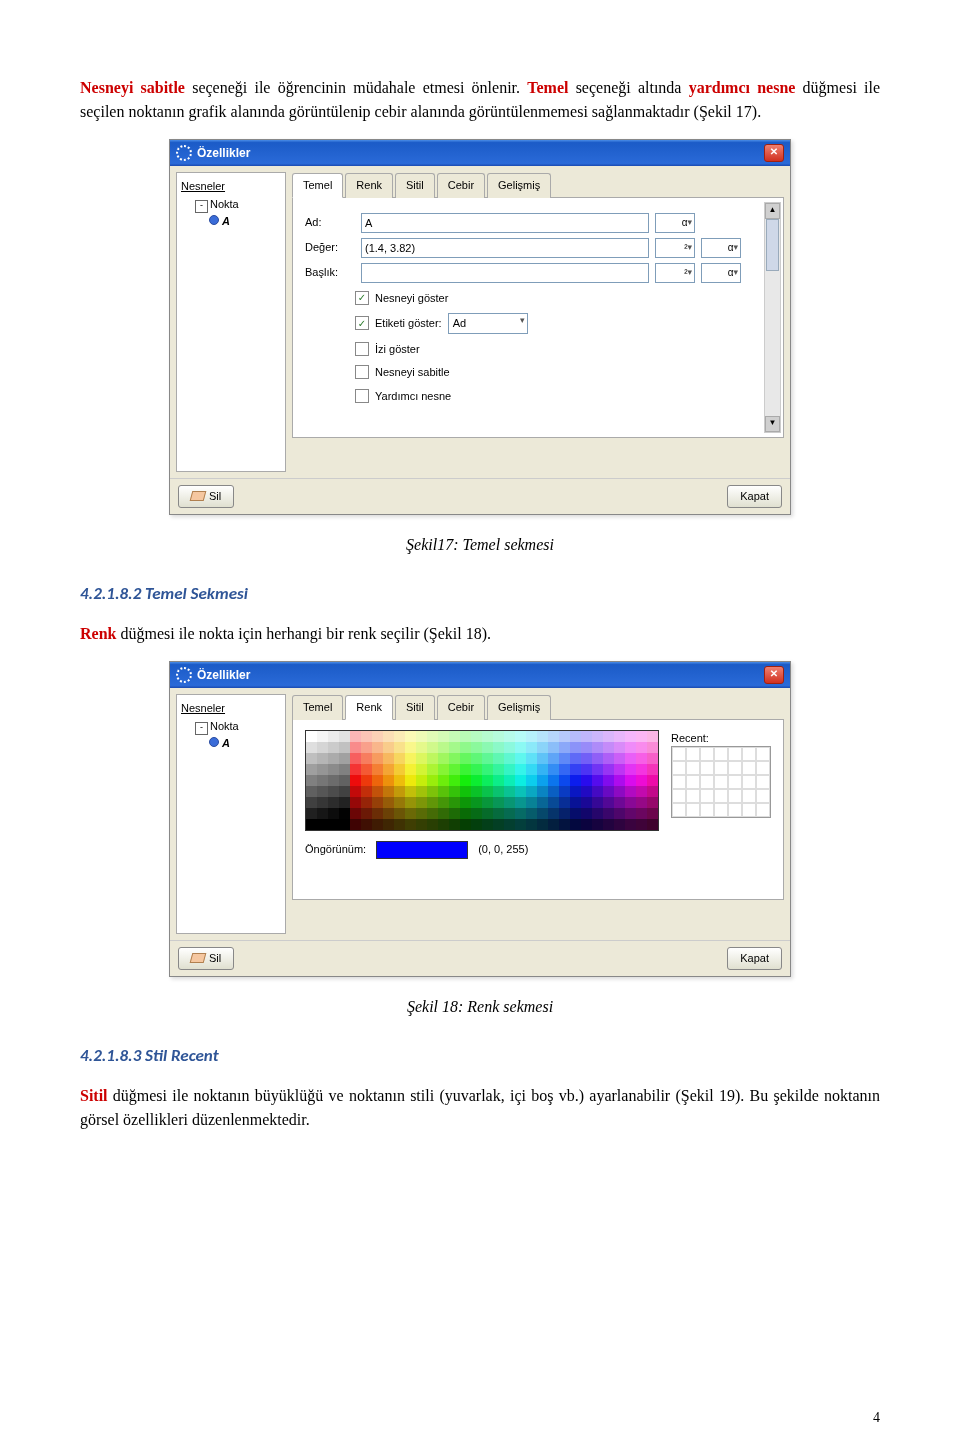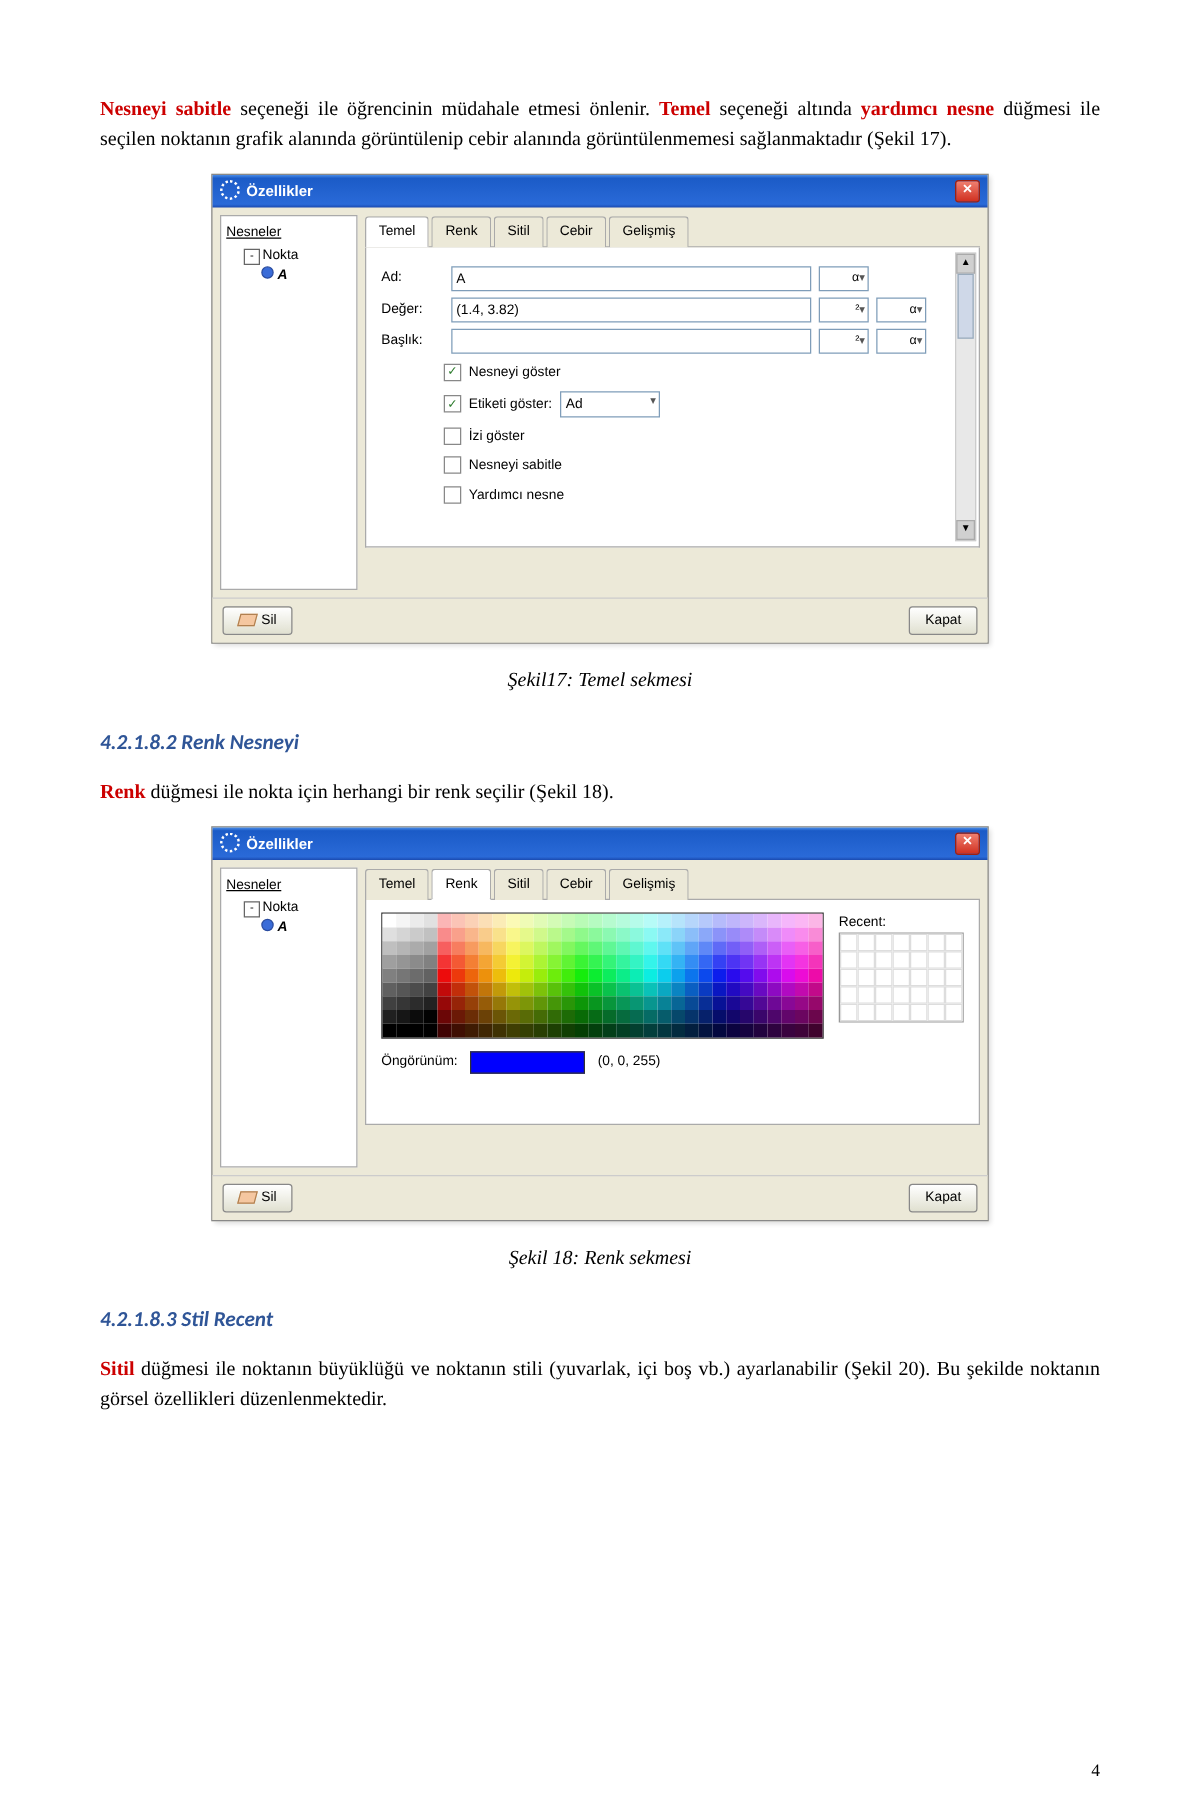--- a/index.html
+++ b/index.html
@@ -34,7 +34,7 @@
     font-weight: bold;
     font-size: 12px;
   }
-  .titlebar .ttl { display:flex; align-items:flex-start; gap:5px; }
+  .titlebar .ttl { display:flex; align-items:center; gap:5px; }
   .close-btn {
     width: 18px; height: 16px;
     background: linear-gradient(#f08070,#d03020);

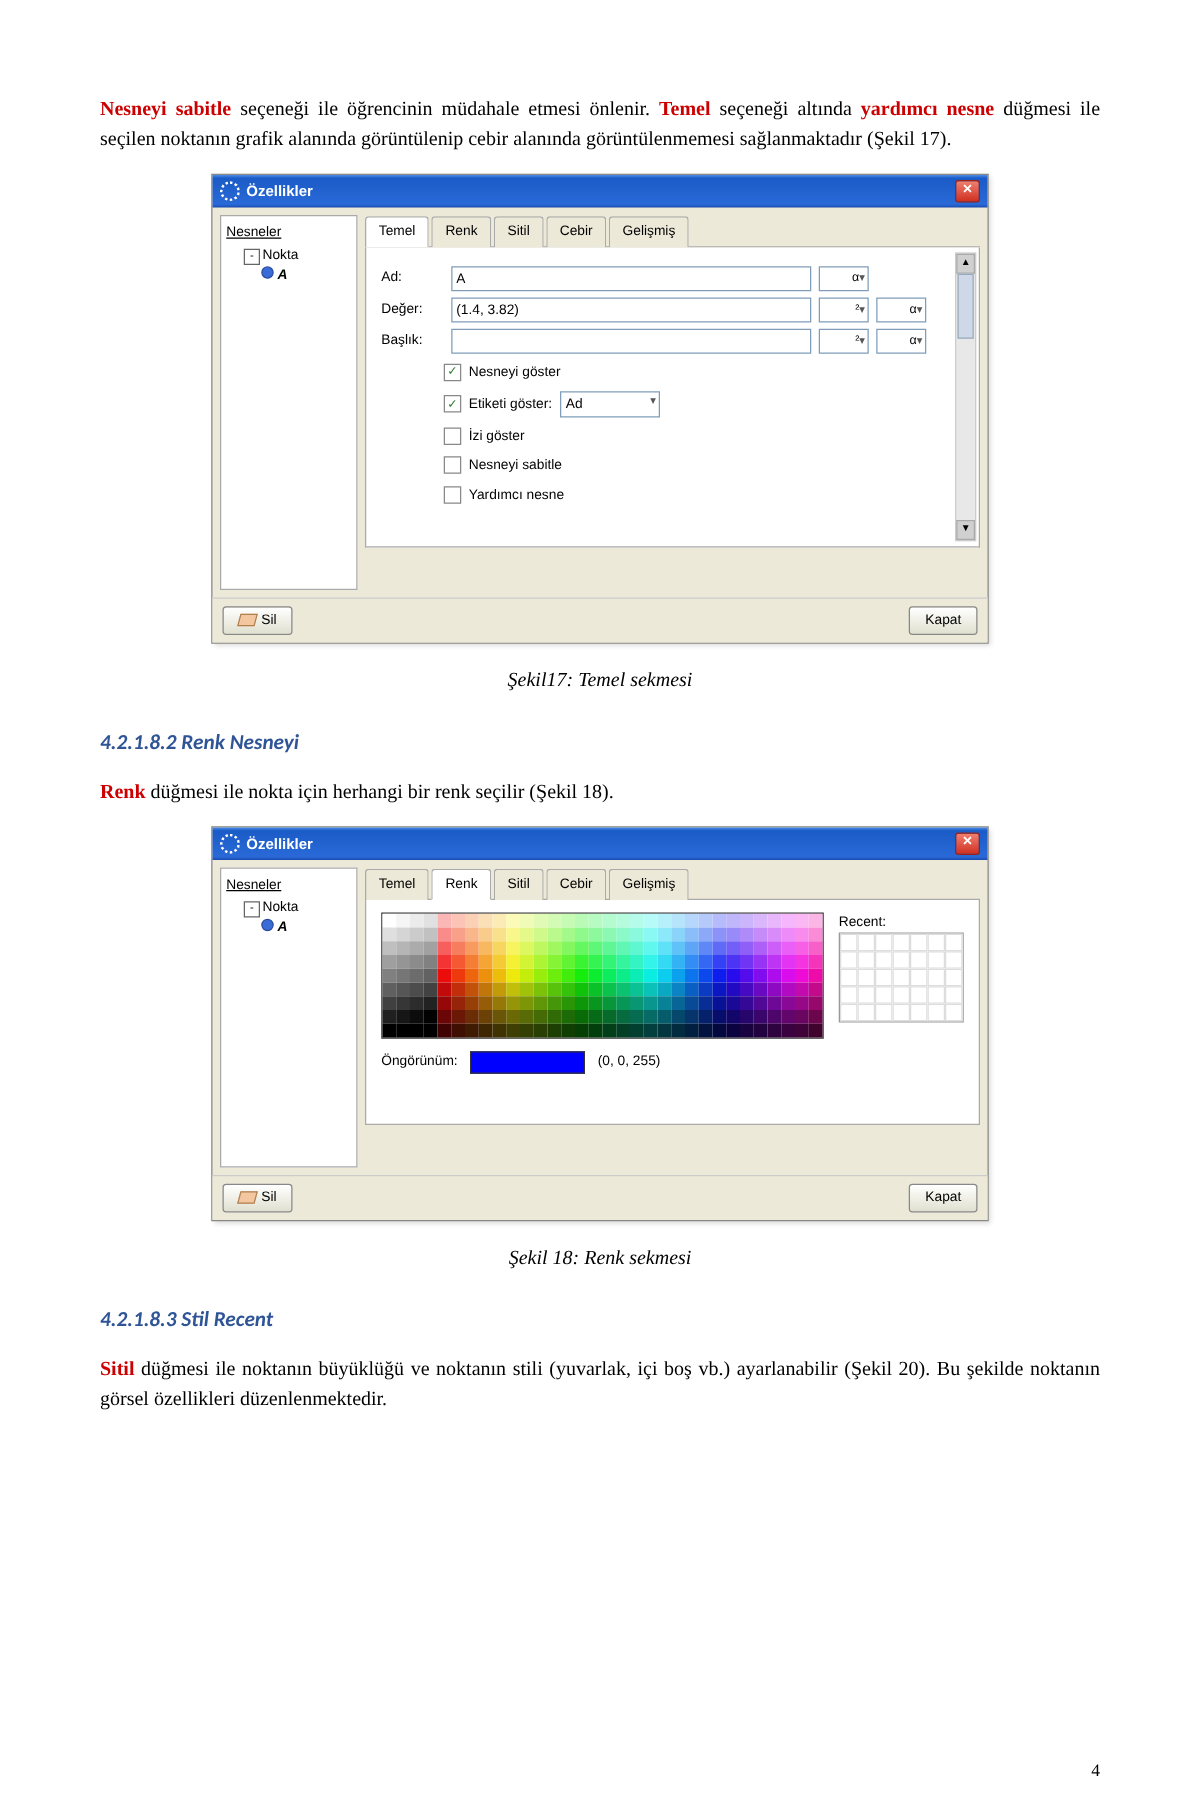--- a/index.html
+++ b/index.html
@@ -259,7 +259,7 @@
 
 <div class="caption"><em>Şekil17: Temel sekmesi</em></div>
 
-<h3 class="hd">4.2.1.8.2 Renk Nesneyi</h3>
+<h3 class="hd">4.2.1.8.2 Temel Sekmesi</h3>
 <p class="intro">
   <span class="red">Renk</span><span> düğmesi ile nokta için herhangi bir renk seçilir (Şekil 18).</span>
 </p>

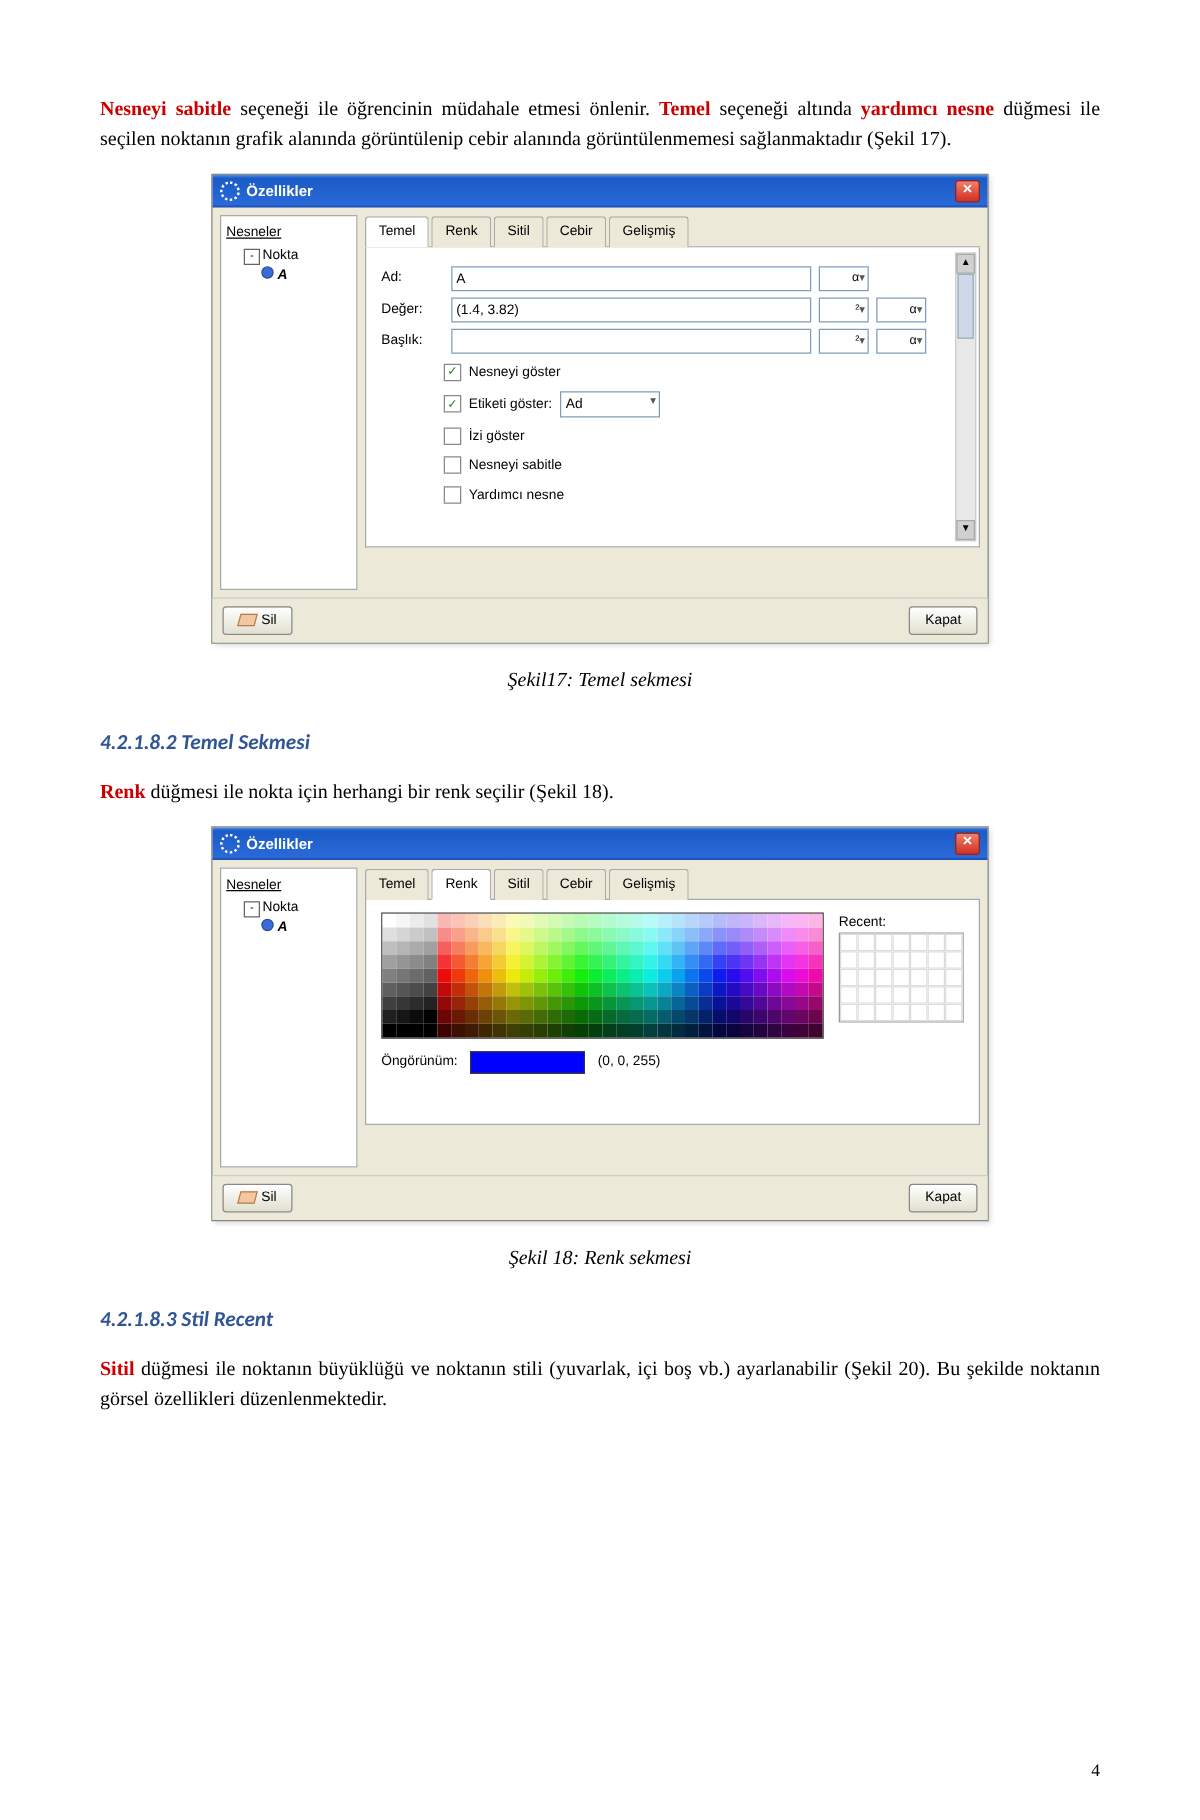--- a/index.html
+++ b/index.html
@@ -640,7 +640,7 @@
 
 <h3 class="hd">4.2.1.8.3 Stil Recent</h3>
 <p class="intro" style="text-align:justify">
-  <span class="red">Sitil</span><span> düğmesi ile noktanın büyüklüğü ve noktanın stili (yuvarlak, içi boş vb.) ayarlanabilir (Şekil 20). Bu şekilde noktanın görsel özellikleri düzenlenmektedir.</span>
+  <span class="red">Sitil</span><span> düğmesi ile noktanın büyüklüğü ve noktanın stili (yuvarlak, içi boş vb.) ayarlanabilir (Şekil 19). Bu şekilde noktanın görsel özellikleri düzenlenmektedir.</span>
 </p>
 
 <div class="page-num">4</div>

